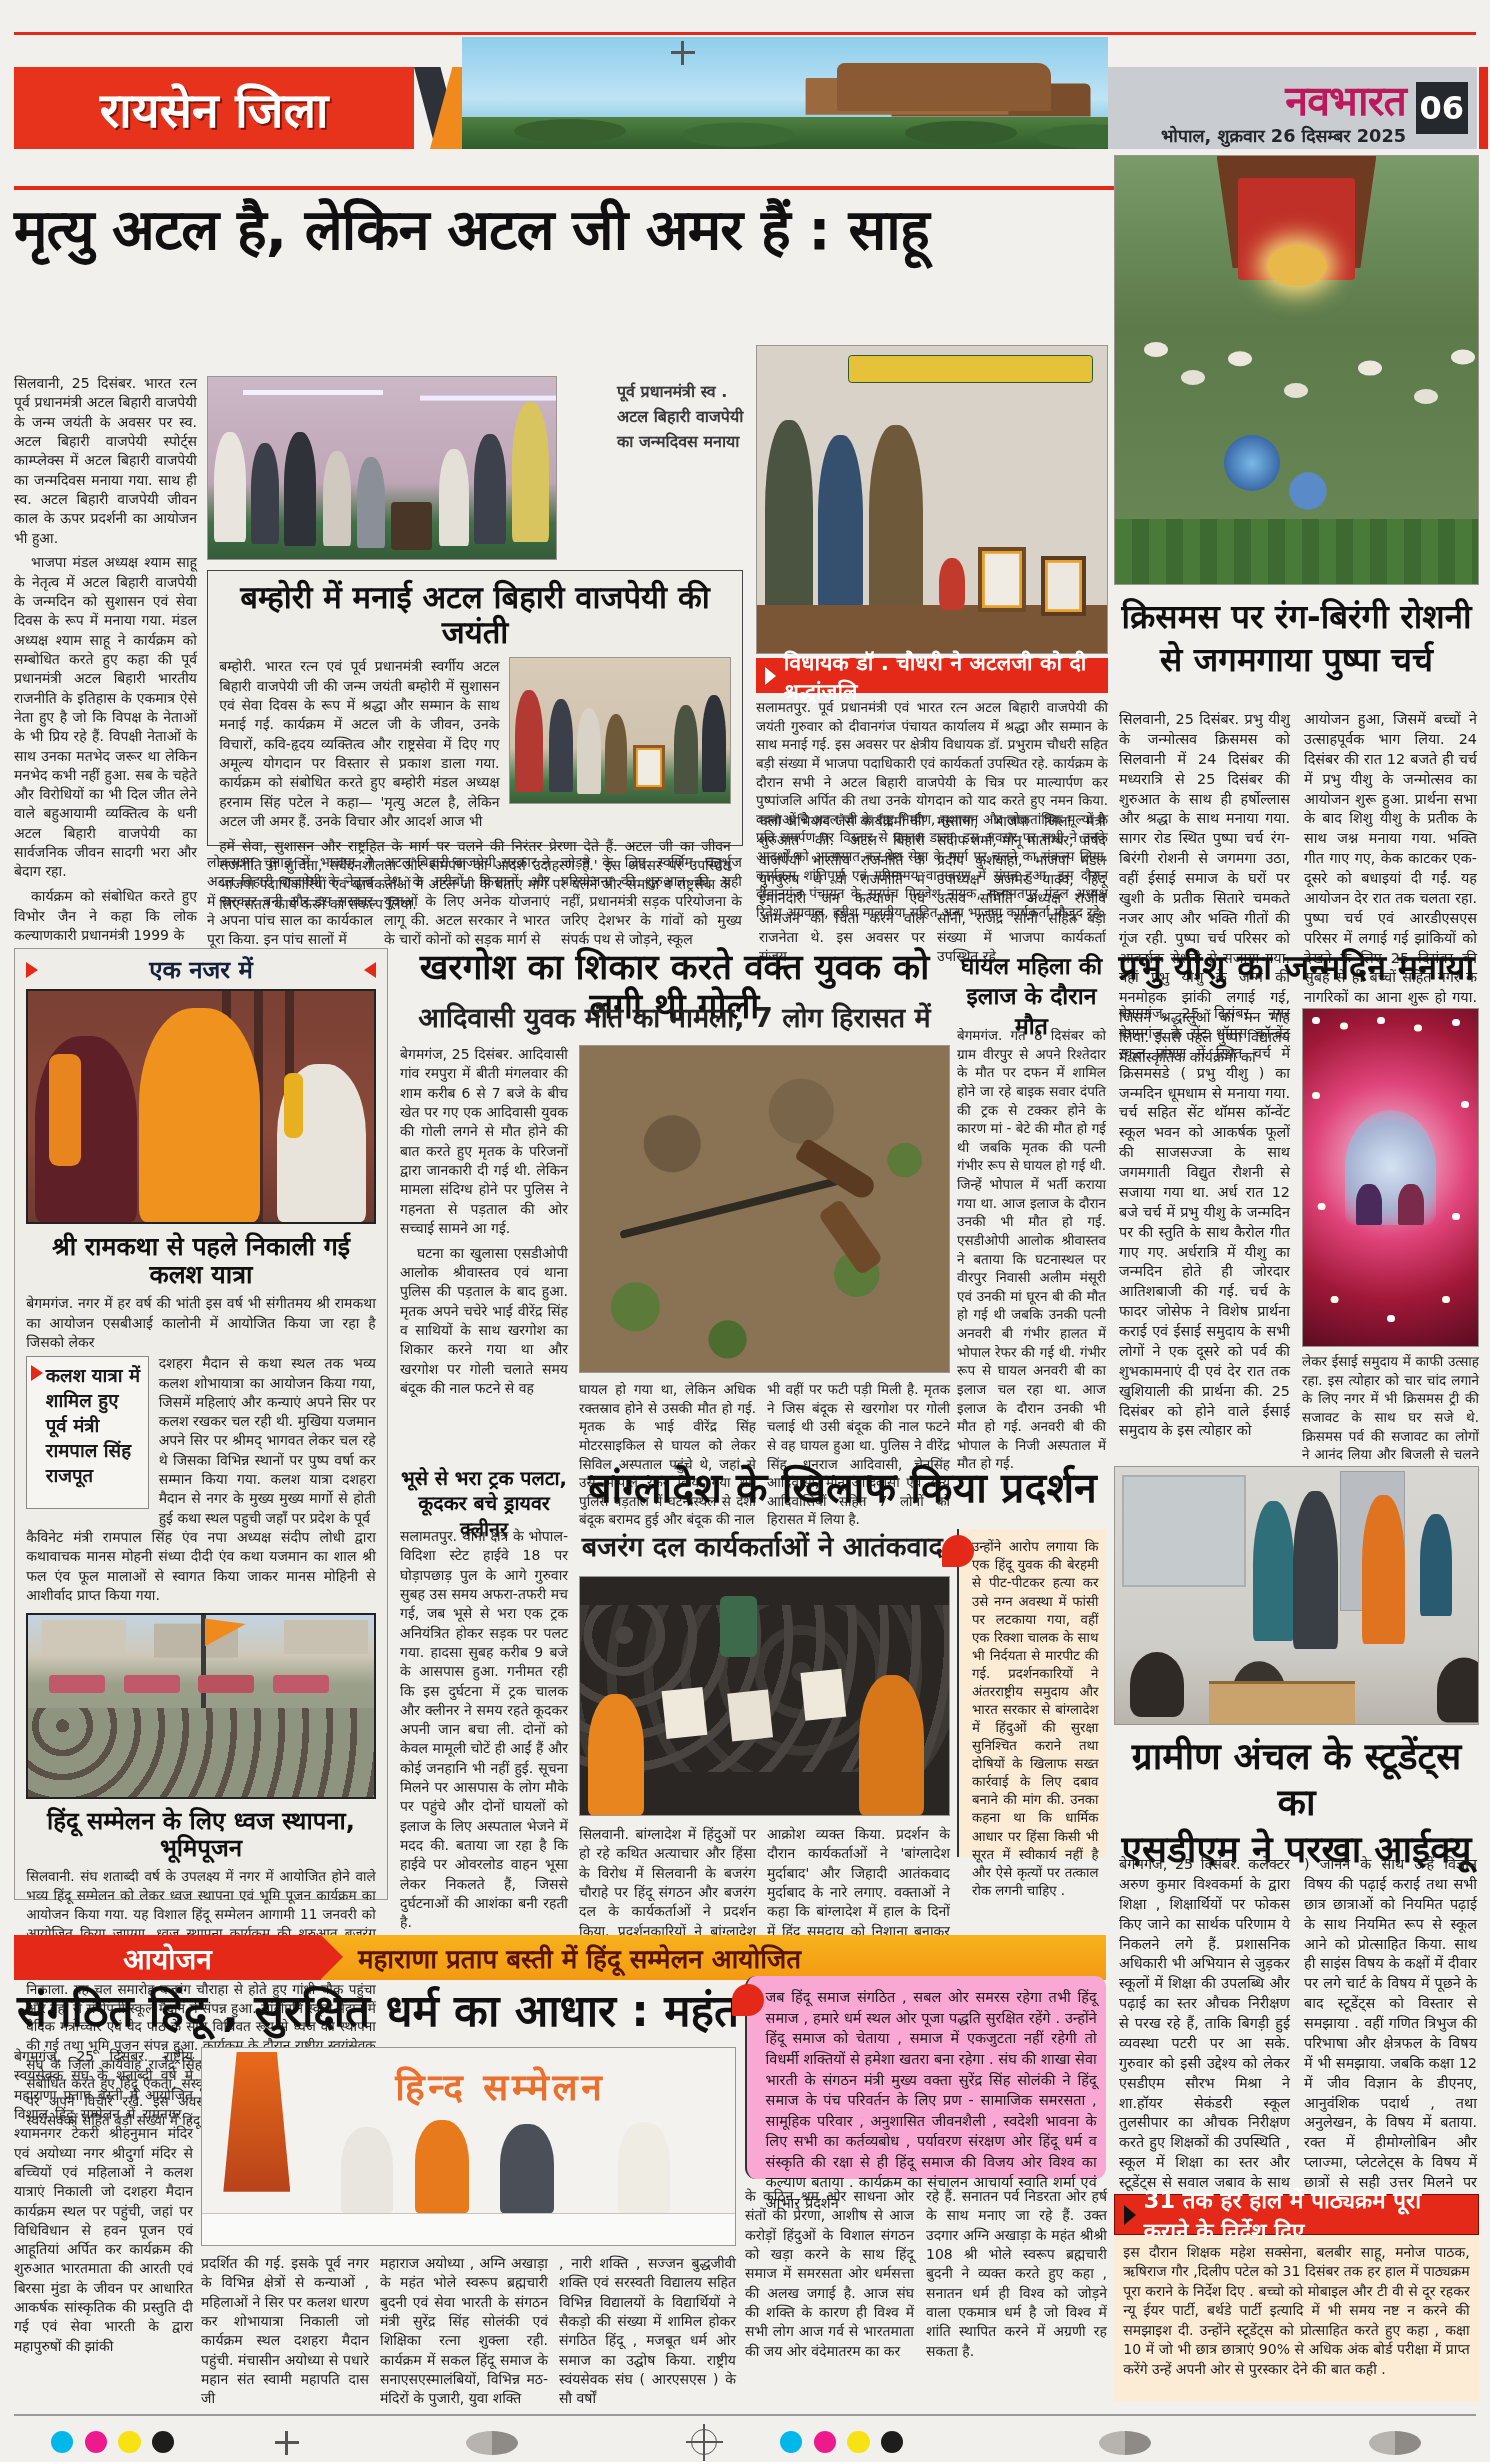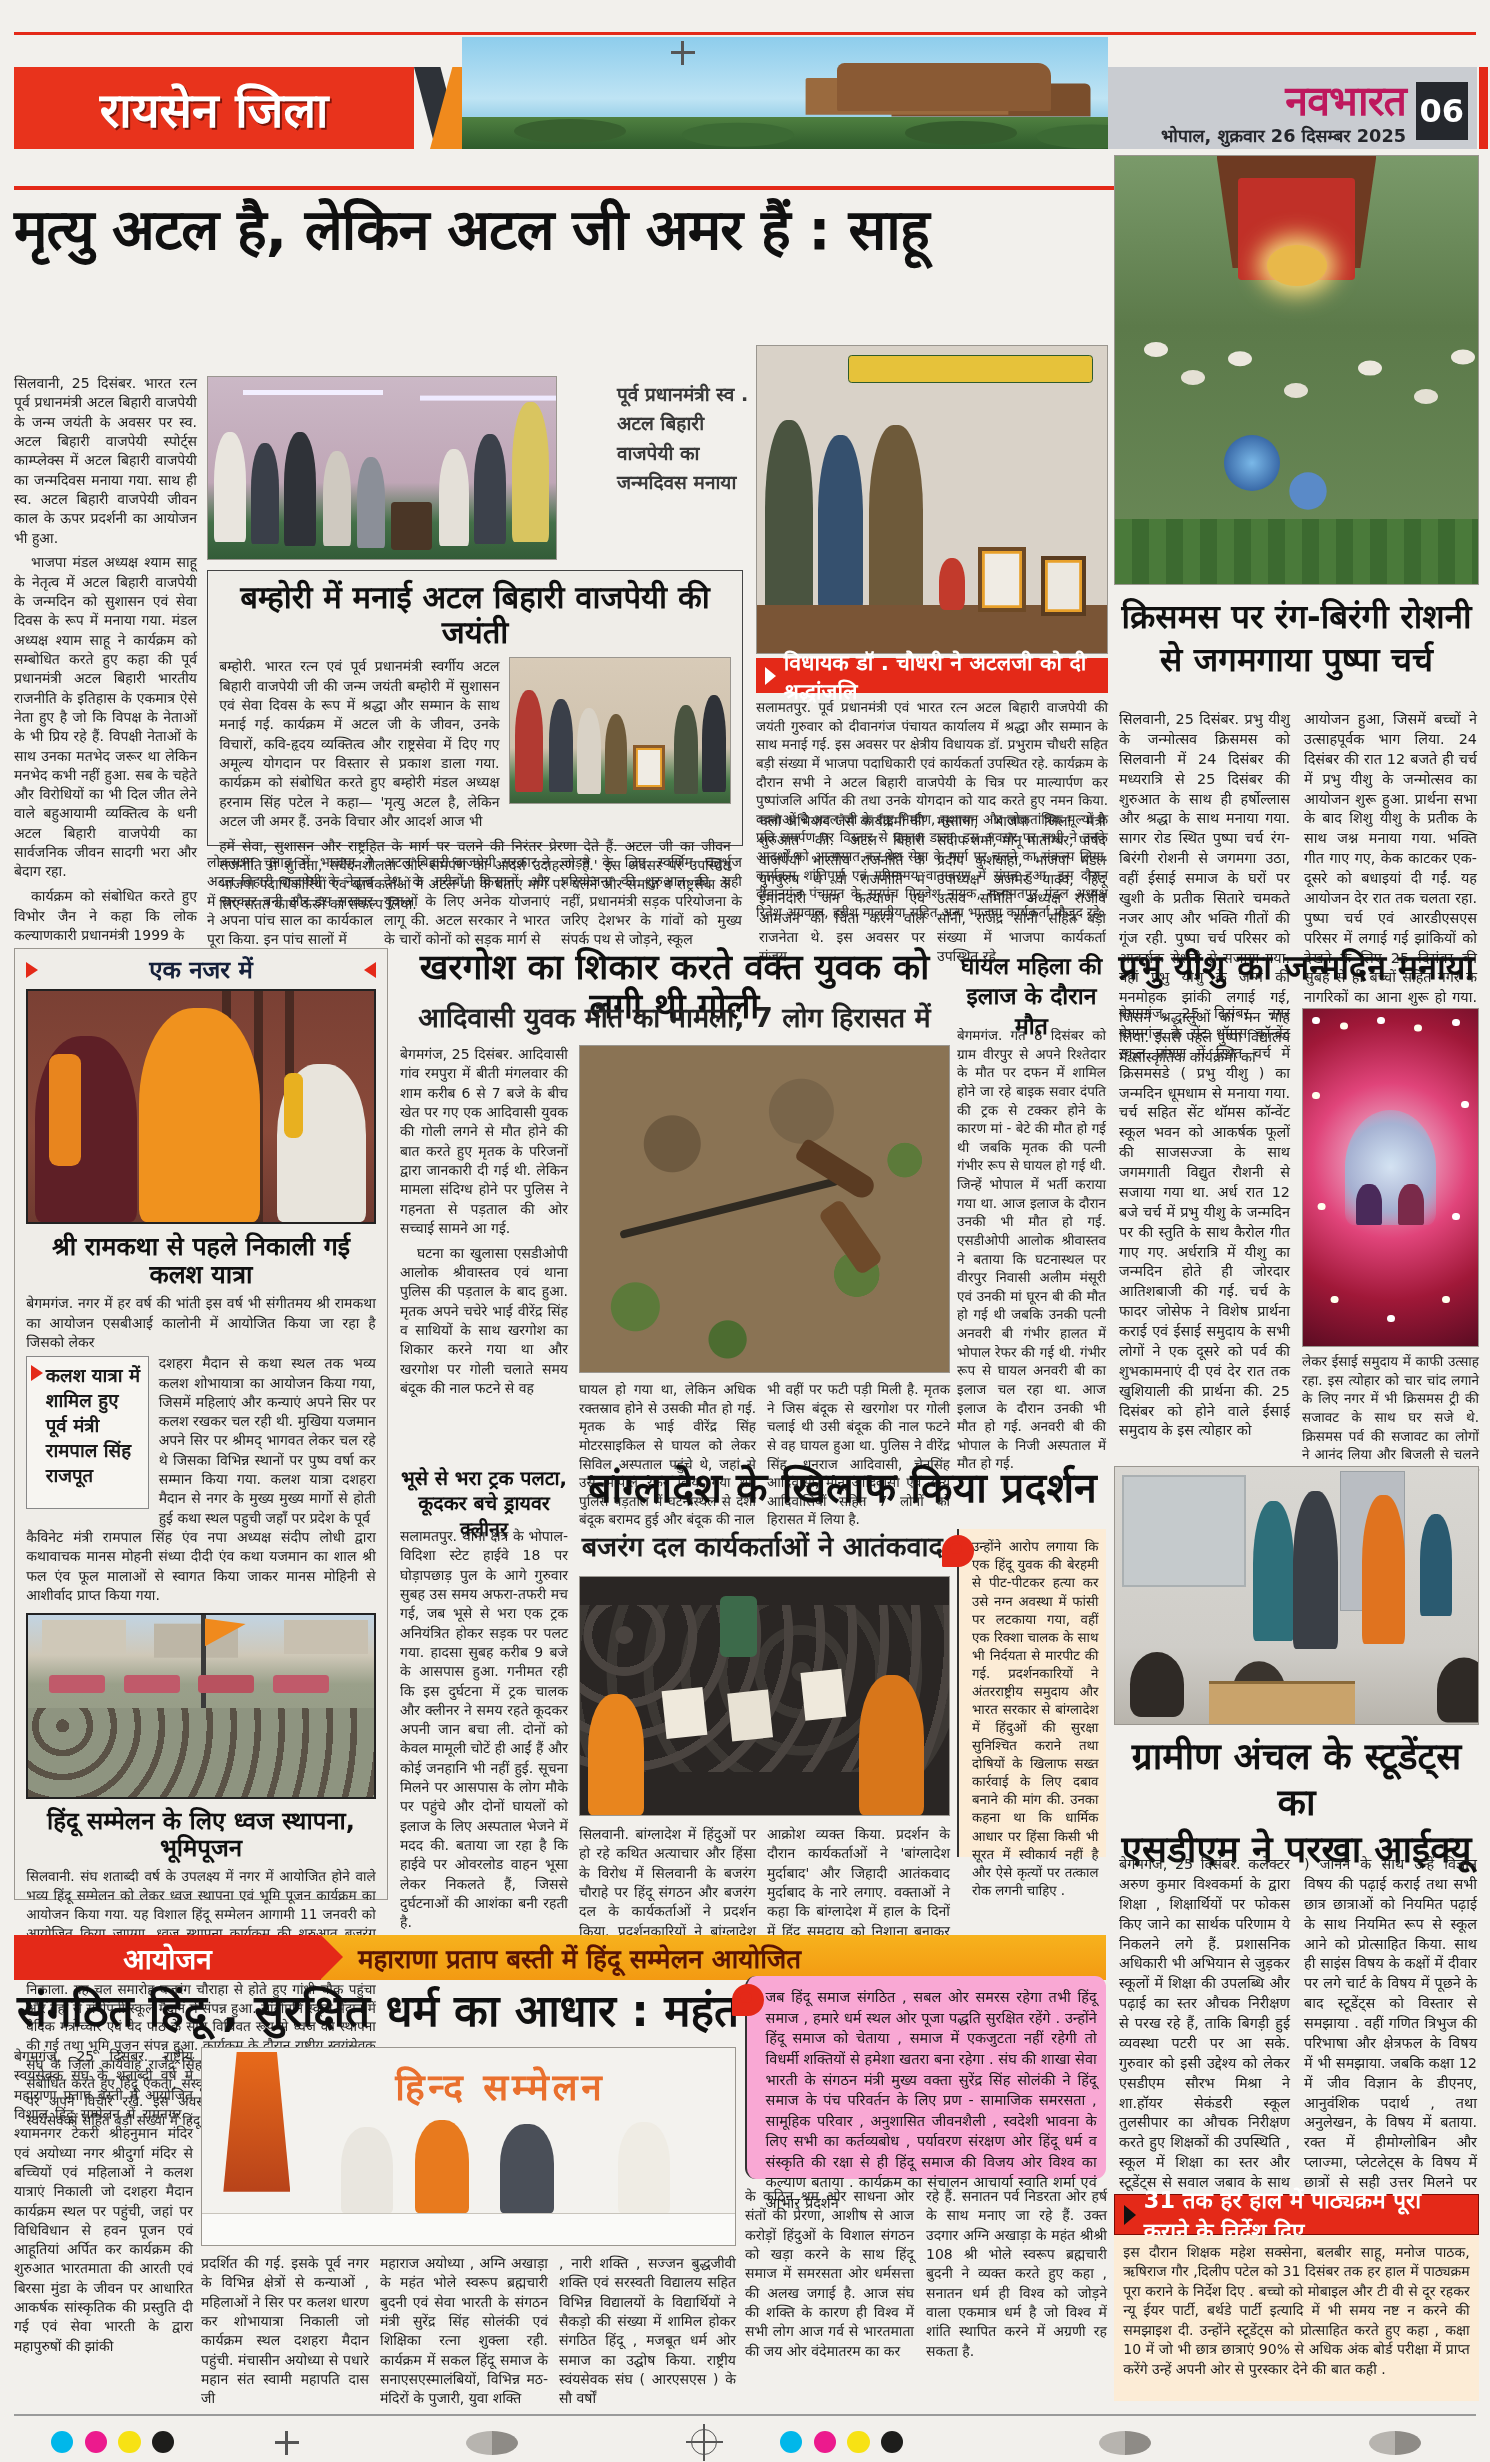--- a/index.html
+++ b/index.html
@@ -50,7 +50,7 @@
 
   <div class="abs" style="left:1108px;top:67px;width:369px;height:82px;background:#c9ccd1;">
     <div class="abs" style="right:71px;top:3.7px;font-size:41px;font-weight:bold;color:#be185d;letter-spacing:-0.9px;">नवभारत</div>
-    <div class="abs" style="right:9.3px;top:15px;width:52px;height:58px;background:#25282d;display:flex;align-items:center;justify-content:center;color:#fff;font-size:32px;font-weight:bold;">06</div>
+    <div class="abs" style="right:9.3px;top:15px;width:52px;height:52px;background:#25282d;display:flex;align-items:center;justify-content:center;color:#fff;font-size:32px;font-weight:bold;">06</div>
     <div class="abs" style="right:71px;bottom:1.9px;font-size:17.7px;font-weight:bold;color:#24262b;">भोपाल, शुक्रवार 26 दिसम्बर 2025</div>
   </div>
   <div class="abs" style="left:1479px;top:67px;width:9.3px;height:82px;background:#e42918;"></div>

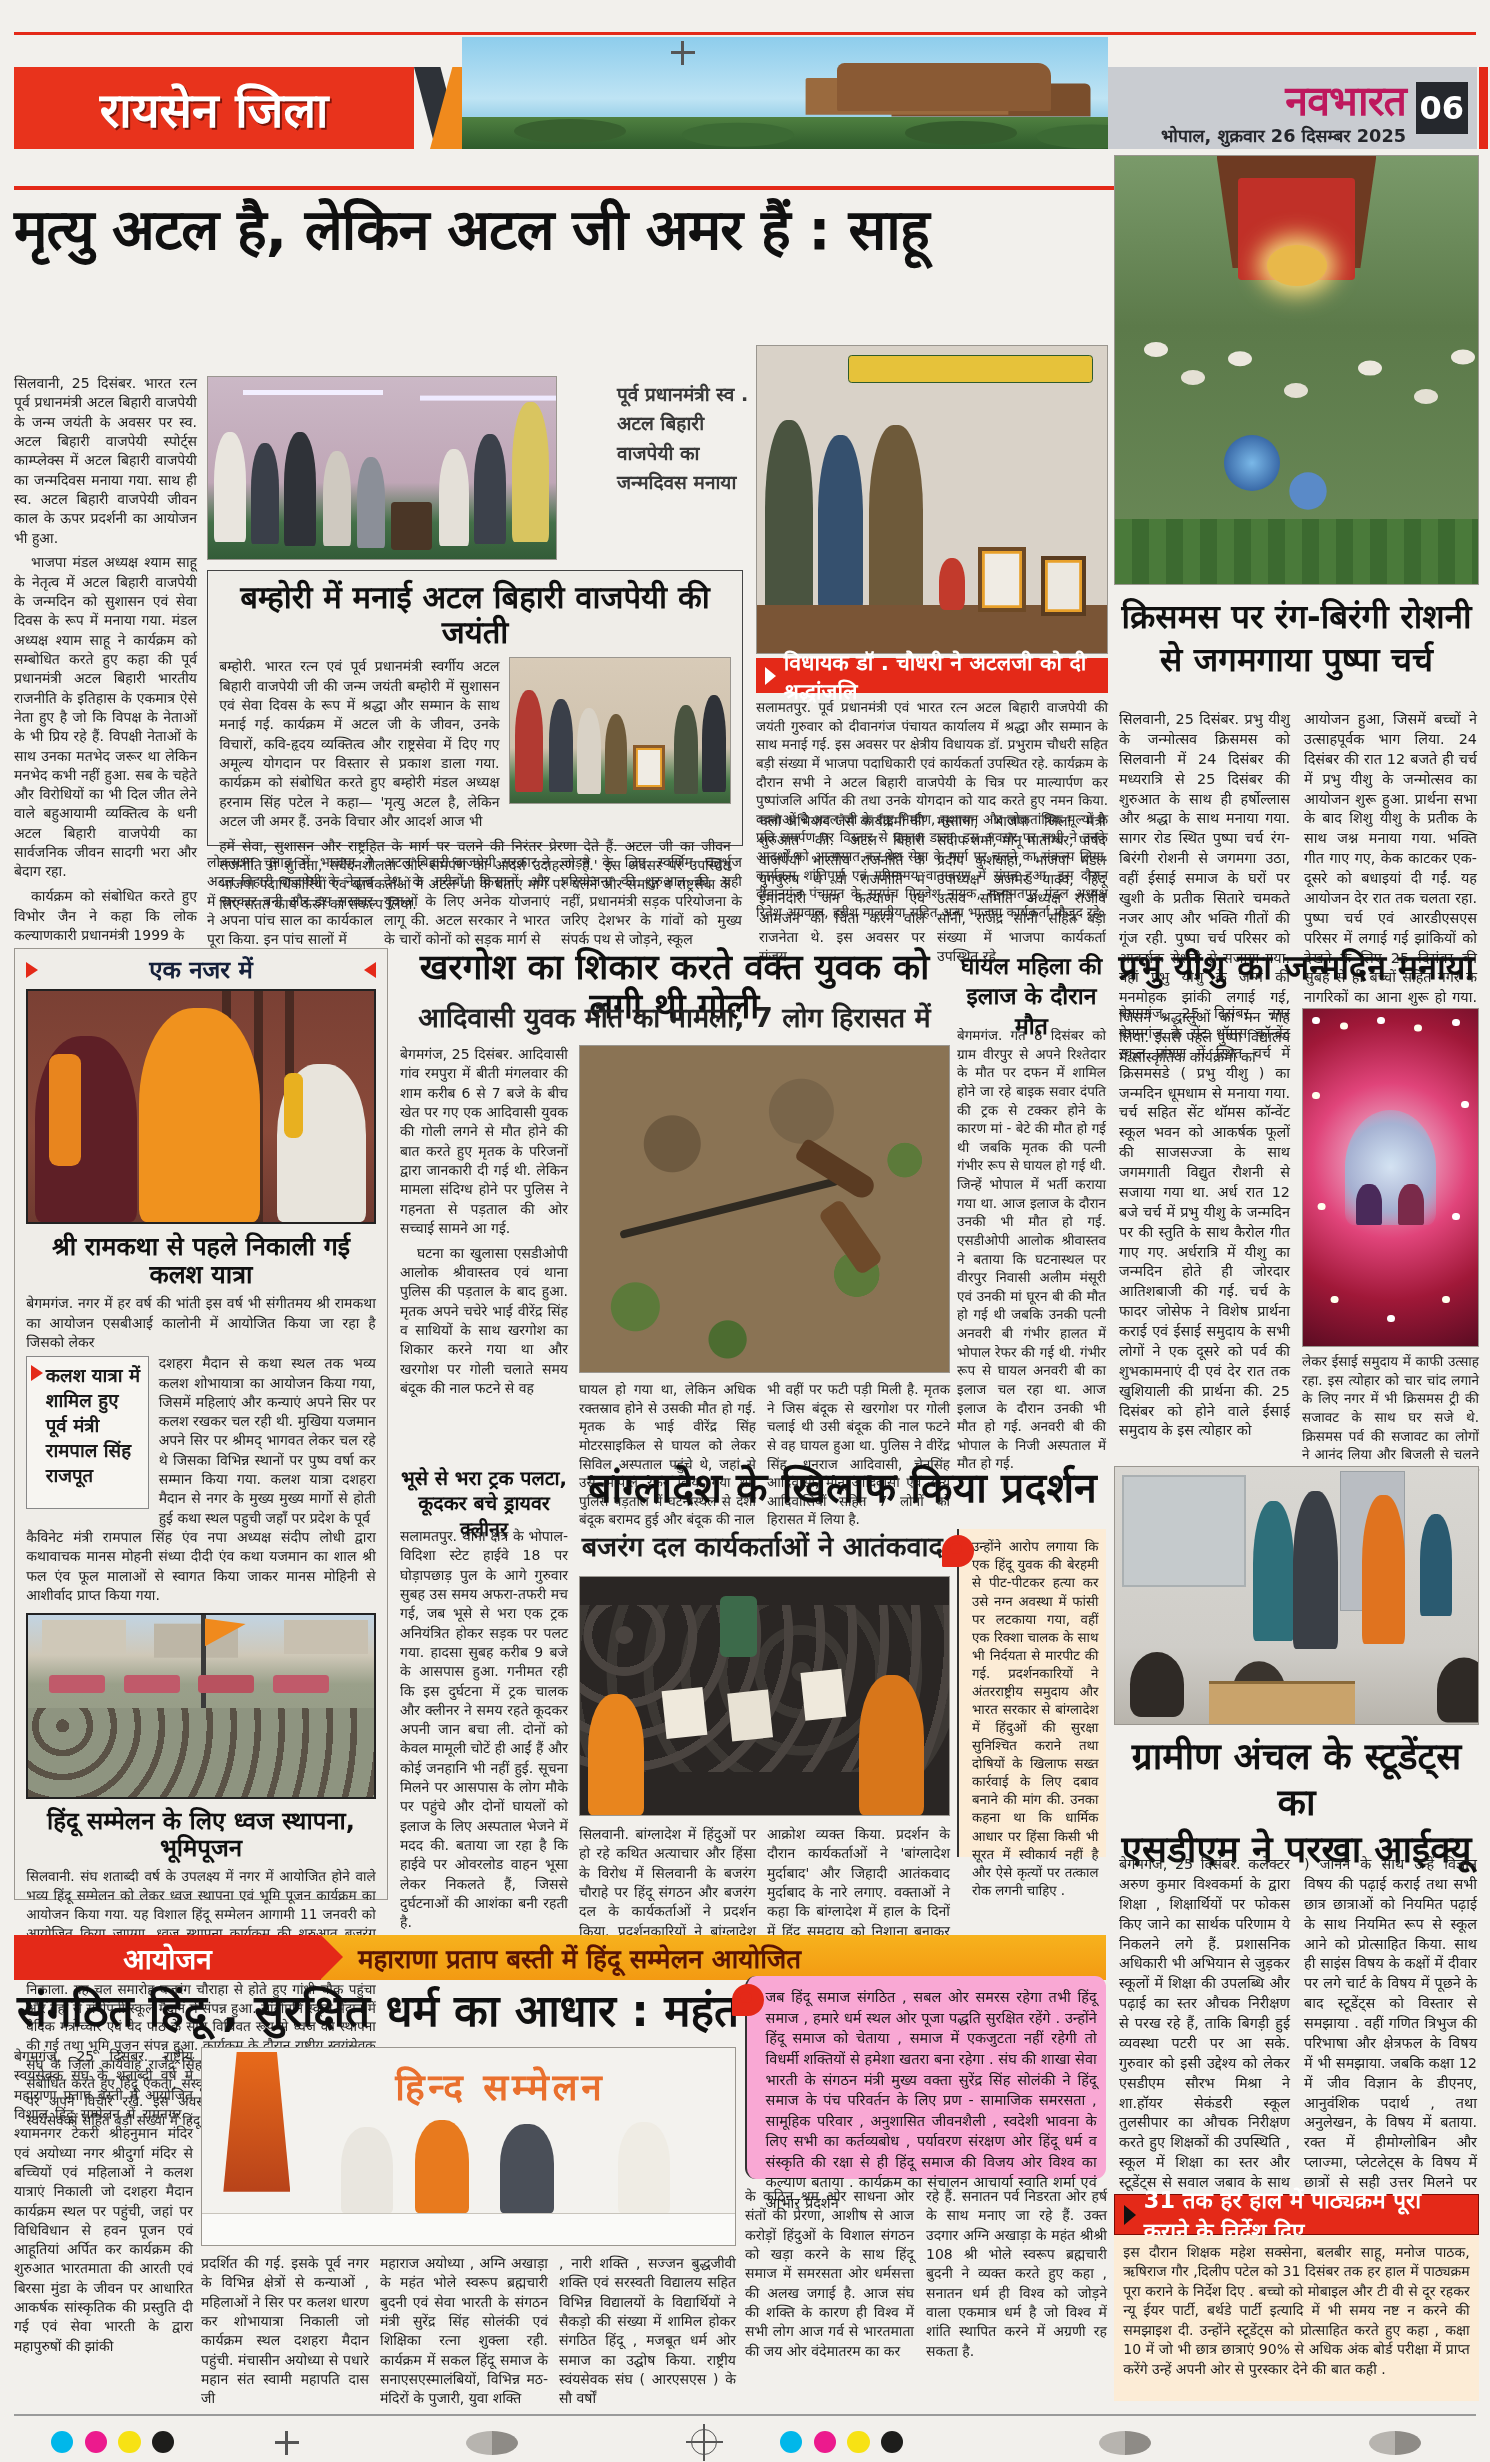--- a/index.html
+++ b/index.html
@@ -78,7 +78,7 @@
     <div class="sil" style="left:304px;bottom:17px;width:37px;height:140px;background:#d9c560;"></div>
   </div>
 
-  <div class="abs" style="left:617px;top:380px;width:132px;font-size:19px;font-weight:bold;color:#3a3a3a;line-height:1.55;">पूर्व प्रधानमंत्री स्व . अटल बिहारी वाजपेयी का जन्मदिवस मनाया</div>
+  <div class="abs" style="left:617px;top:380px;width:132px;font-size:16px;font-weight:bold;color:#3a3a3a;line-height:1.55;">पूर्व प्रधानमंत्री स्व . अटल बिहारी वाजपेयी का जन्मदिवस मनाया</div>
 
   <div class="ph" style="left:756px;top:345px;width:352px;height:309px;background:#d9d2c8;">
     <div class="abs" style="left:26%;top:9.3px;width:70%;height:28px;background:#e6c23a;border:1.9px solid #2f5b2c;border-radius:3.7px;"></div>

